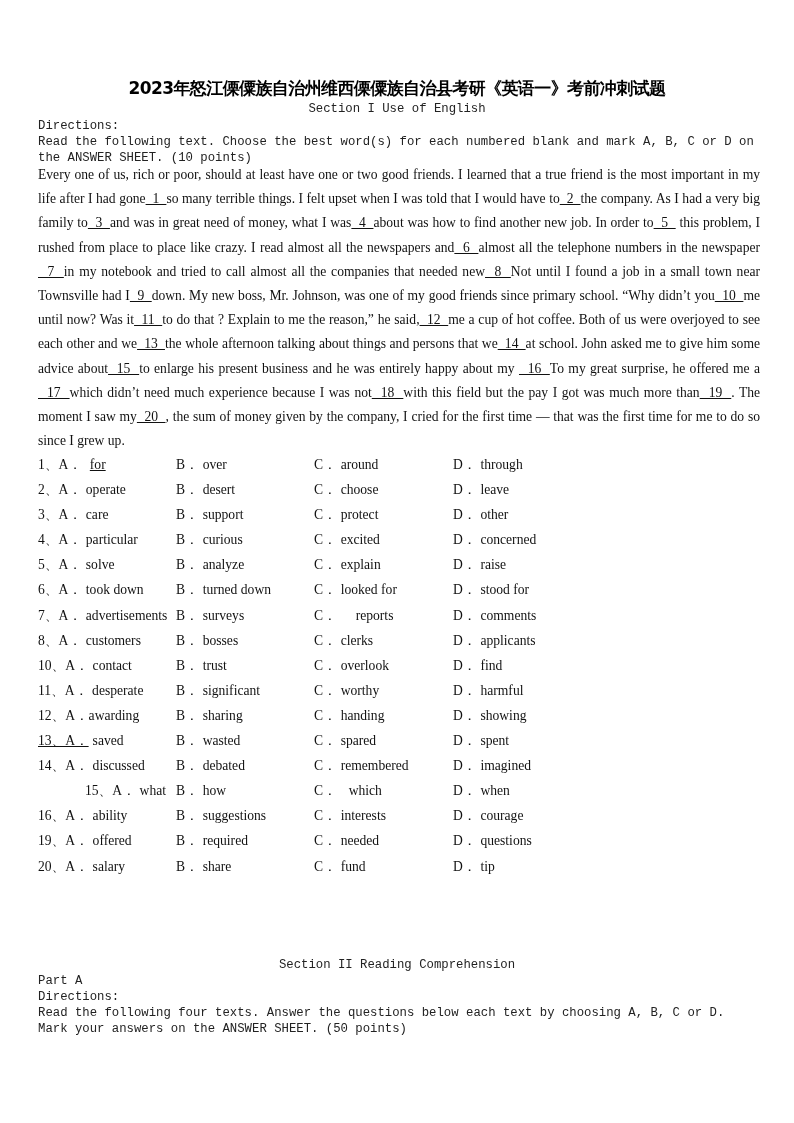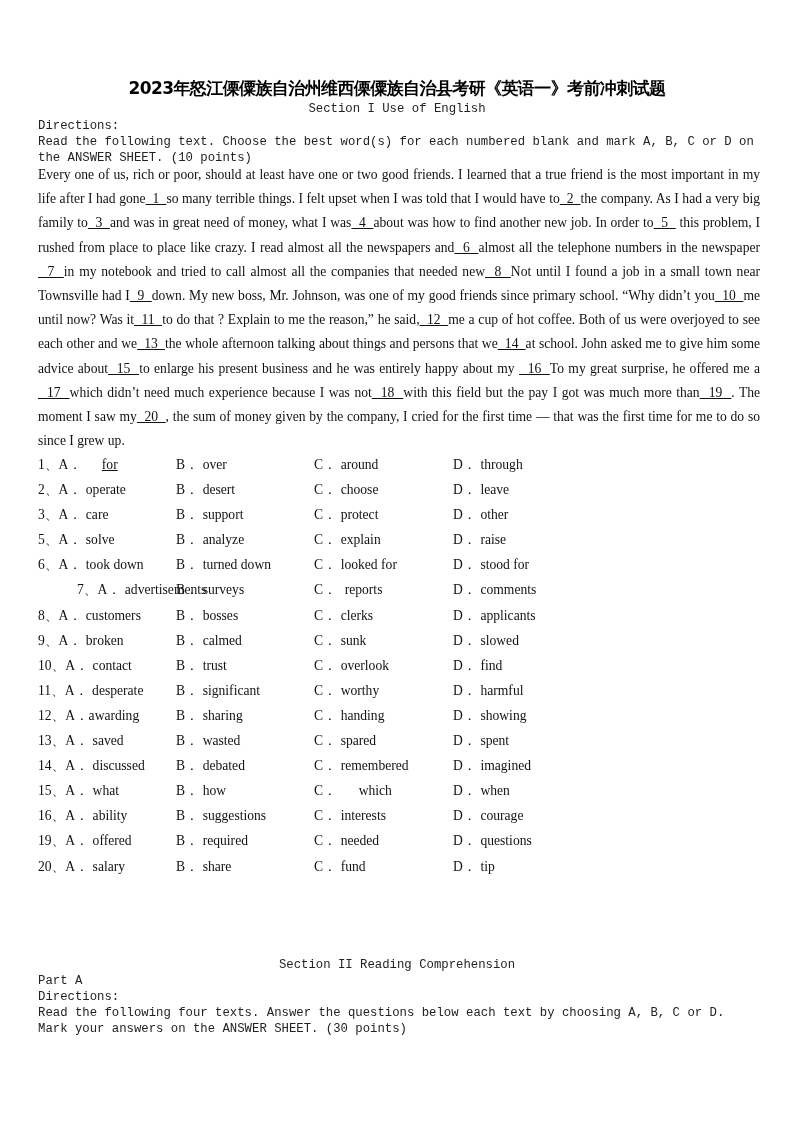--- a/index.html
+++ b/index.html
@@ -46,7 +46,7 @@
 
 <div class="options" id="options">
     <div class="opt-row">
-      <span class="c-a"><span style="position: static;">1、A．</span><span style="position: static; margin-left: 20px; text-decoration: underline;">for</span></span>
+      <span class="c-a"><span style="position: static;">1、A．</span><span style="position: static; margin-left: 8px; text-decoration: underline;">for</span></span>
       <span class="c-b"><span style="position: static;">B．</span><span style="position: static; margin-left: 4px;">over</span></span>
       <span class="c-c"><span style="position: static;">C．</span><span style="position: static; margin-left: 4px;">around</span></span>
       <span class="c-d"><span style="position: static;">D．</span><span style="position: static; margin-left: 4px;">through</span></span>

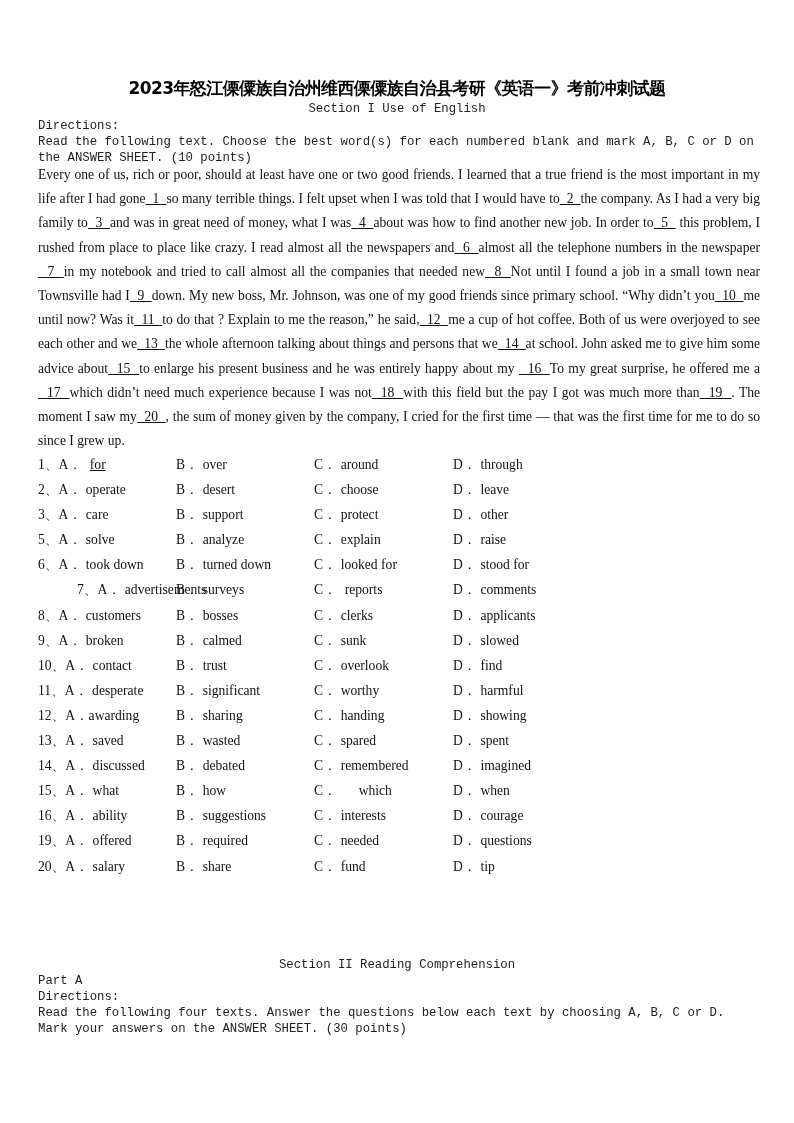--- a/index.html
+++ b/index.html
@@ -62,6 +62,12 @@
       <span class="c-b"><span style="position: static;">B．</span><span style="position: static; margin-left: 4px;">support</span></span>
       <span class="c-c"><span style="position: static;">C．</span><span style="position: static; margin-left: 4px;">protect</span></span>
       <span class="c-d"><span style="position: static;">D．</span><span style="position: static; margin-left: 4px;">other</span></span>
+    </div>
+    <div class="opt-row">
+      <span class="c-a"><span style="position: static;">4、A．</span><span style="position: static; margin-left: 4px;">particular</span></span>
+      <span class="c-b"><span style="position: static;">B．</span><span style="position: static; margin-left: 4px;">curious</span></span>
+      <span class="c-c"><span style="position: static;">C．</span><span style="position: static; margin-left: 4px;">excited</span></span>
+      <span class="c-d"><span style="position: static;">D．</span><span style="position: static; margin-left: 4px;">concerned</span></span>
     </div>
     <div class="opt-row">
       <span class="c-a"><span style="position: static;">5、A．</span><span style="position: static; margin-left: 4px;">solve</span></span>

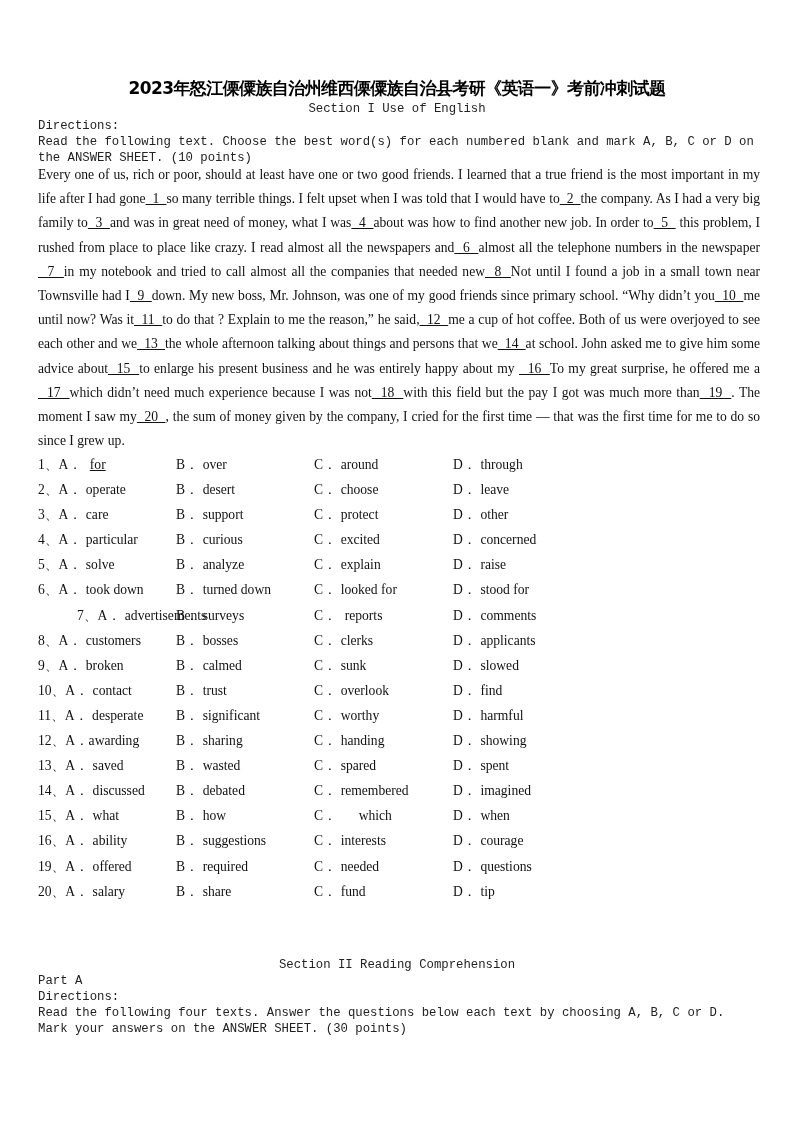--- a/index.html
+++ b/index.html
@@ -82,7 +82,7 @@
       <span class="c-d"><span style="position: static;">D．</span><span style="position: static; margin-left: 4px;">stood for</span></span>
     </div>
     <div class="opt-row">
-      <span class="c-a"><span style="position: static; margin-left: 39px;">7、A．</span><span style="position: static; margin-left: 4px;">advertisements</span></span>
+      <span class="c-a"><span style="position: static;">7、A．</span><span style="position: static; margin-left: 4px;">advertisements</span></span>
       <span class="c-b"><span style="position: static;">B．</span><span style="position: static; margin-left: 4px;">surveys</span></span>
       <span class="c-c"><span style="position: static;">C．</span><span style="position: static; margin-left: 8px;">reports</span></span>
       <span class="c-d"><span style="position: static;">D．</span><span style="position: static; margin-left: 4px;">comments</span></span>

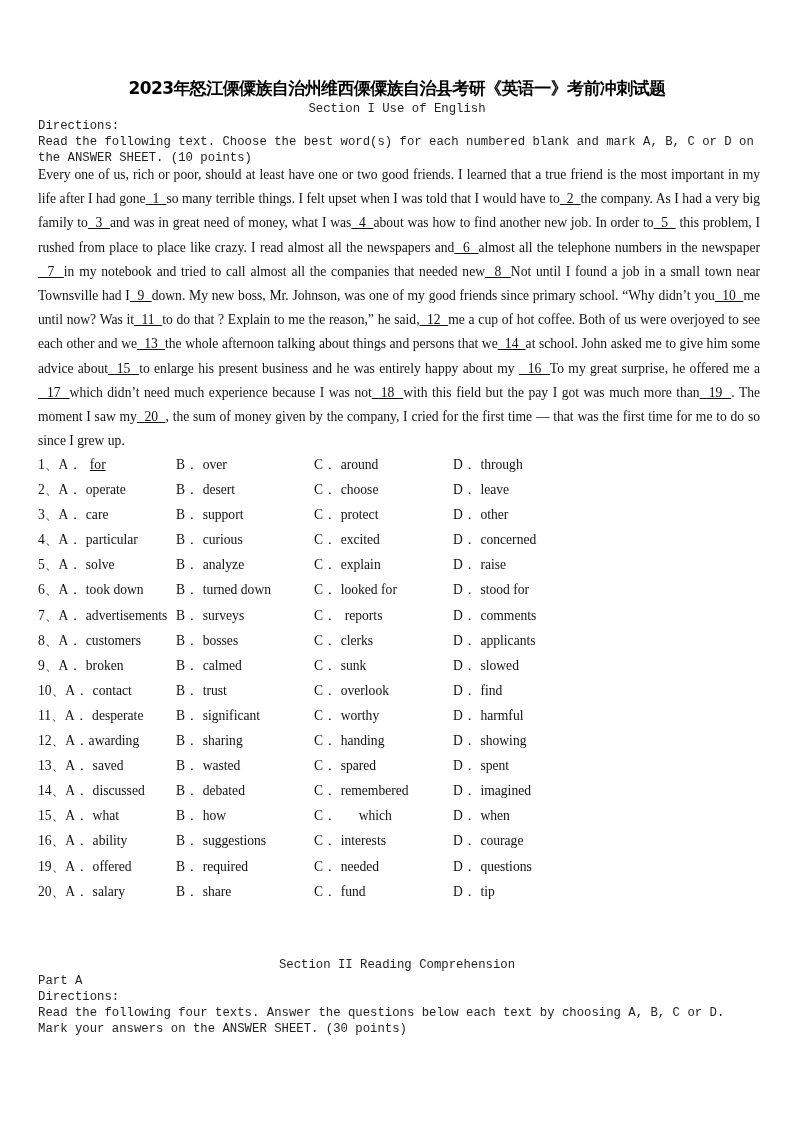--- a/index.html
+++ b/index.html
@@ -84,7 +84,7 @@
     <div class="opt-row">
       <span class="c-a"><span style="position: static;">7、A．</span><span style="position: static; margin-left: 4px;">advertisements</span></span>
       <span class="c-b"><span style="position: static;">B．</span><span style="position: static; margin-left: 4px;">surveys</span></span>
-      <span class="c-c"><span style="position: static;">C．</span><span style="position: static; margin-left: 8px;">reports</span></span>
+      <span class="c-c"><span style="position: static;">C．</span><span style="position: static; margin-left: 19px;">reports</span></span>
       <span class="c-d"><span style="position: static;">D．</span><span style="position: static; margin-left: 4px;">comments</span></span>
     </div>
     <div class="opt-row">

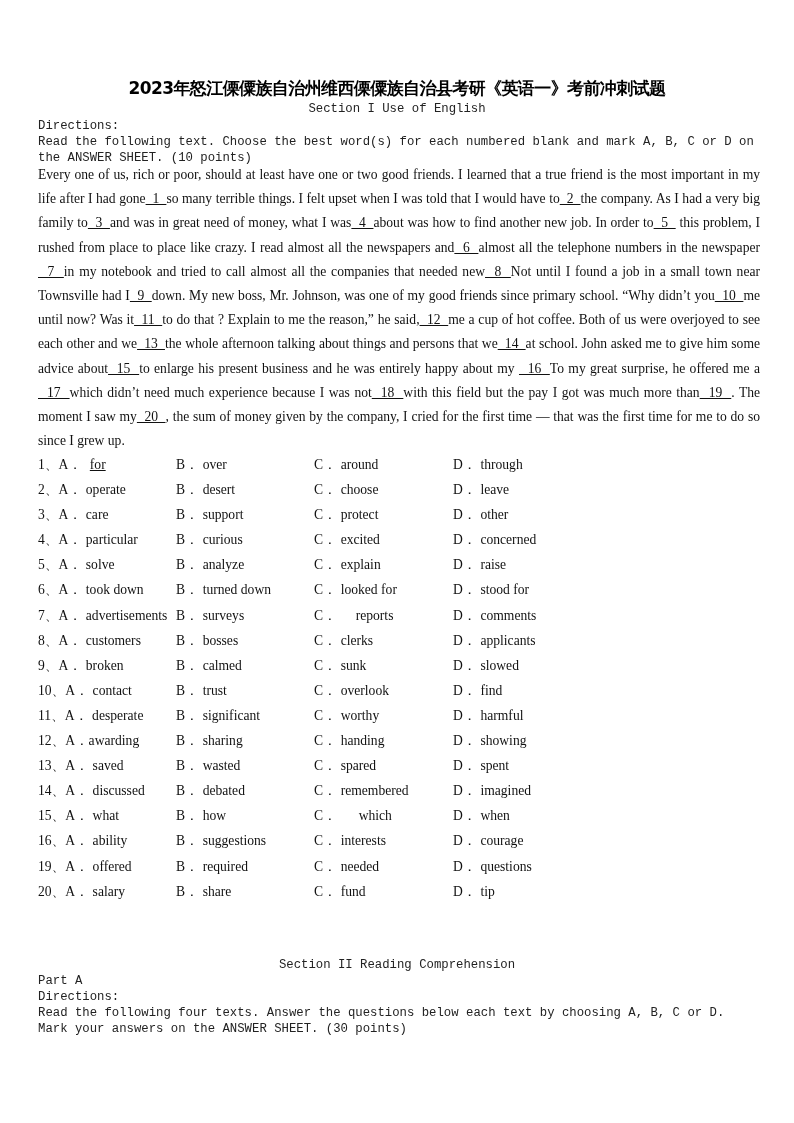--- a/index.html
+++ b/index.html
@@ -94,12 +94,6 @@
       <span class="c-d"><span style="position: static;">D．</span><span style="position: static; margin-left: 4px;">applicants</span></span>
     </div>
     <div class="opt-row">
-      <span class="c-a"><span style="position: static;">9、A．</span><span style="position: static; margin-left: 4px;">broken</span></span>
-      <span class="c-b"><span style="position: static;">B．</span><span style="position: static; margin-left: 4px;">calmed</span></span>
-      <span class="c-c"><span style="position: static;">C．</span><span style="position: static; margin-left: 4px;">sunk</span></span>
-      <span class="c-d"><span style="position: static;">D．</span><span style="position: static; margin-left: 4px;">slowed</span></span>
-    </div>
-    <div class="opt-row">
       <span class="c-a"><span style="position: static;">10、A．</span><span style="position: static; margin-left: 4px;">contact</span></span>
       <span class="c-b"><span style="position: static;">B．</span><span style="position: static; margin-left: 4px;">trust</span></span>
       <span class="c-c"><span style="position: static;">C．</span><span style="position: static; margin-left: 4px;">overlook</span></span>

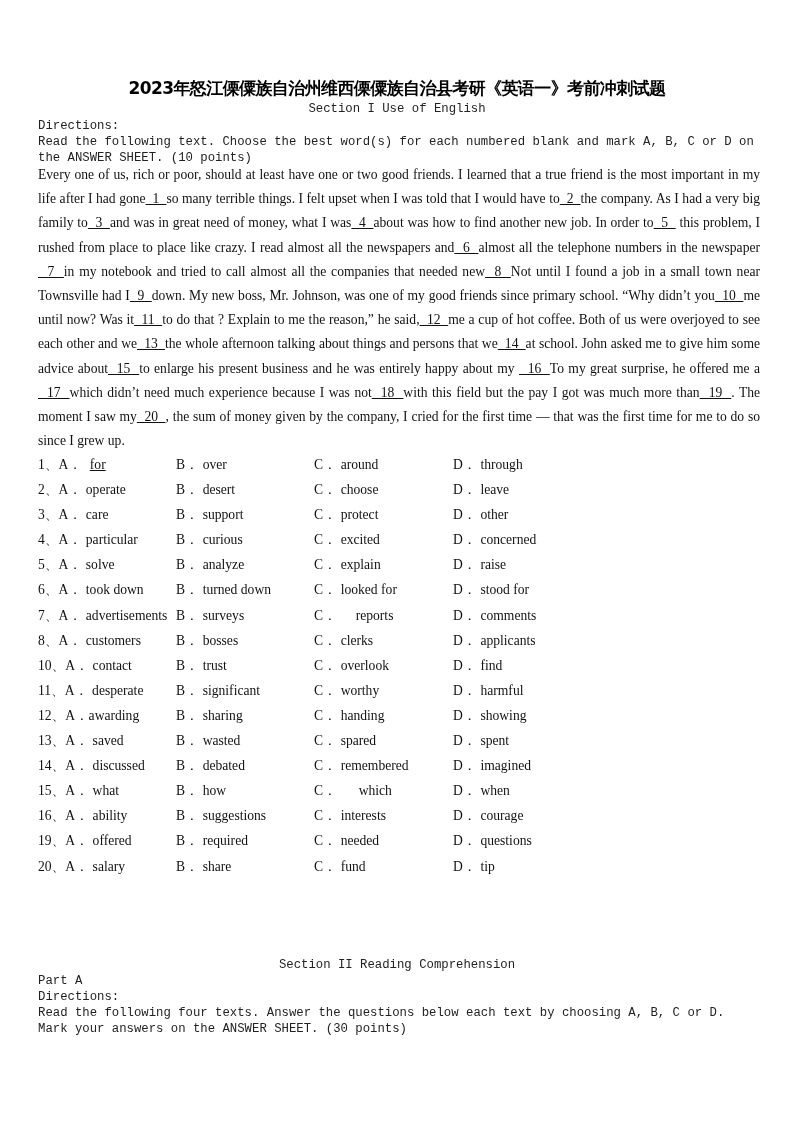--- a/index.html
+++ b/index.html
@@ -112,7 +112,7 @@
       <span class="c-d"><span style="position: static;">D．</span><span style="position: static; margin-left: 4px;">showing</span></span>
     </div>
     <div class="opt-row">
-      <span class="c-a"><span style="position: static;">13、A．</span><span style="position: static; margin-left: 4px;">saved</span></span>
+      <span class="c-a"><span style="position: static; text-decoration: underline;">13、A．</span><span style="position: static; margin-left: 4px;">saved</span></span>
       <span class="c-b"><span style="position: static;">B．</span><span style="position: static; margin-left: 4px;">wasted</span></span>
       <span class="c-c"><span style="position: static;">C．</span><span style="position: static; margin-left: 4px;">spared</span></span>
       <span class="c-d"><span style="position: static;">D．</span><span style="position: static; margin-left: 4px;">spent</span></span>

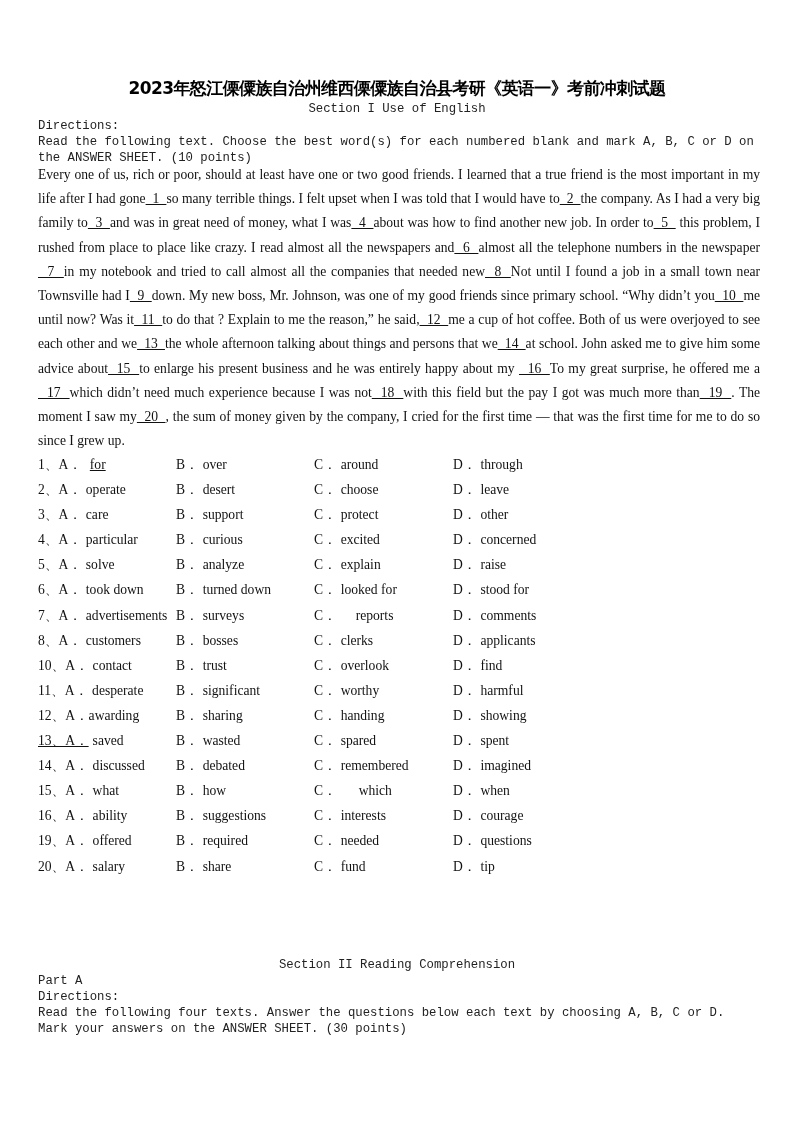--- a/index.html
+++ b/index.html
@@ -124,7 +124,7 @@
       <span class="c-d"><span style="position: static;">D．</span><span style="position: static; margin-left: 4px;">imagined</span></span>
     </div>
     <div class="opt-row">
-      <span class="c-a"><span style="position: static;">15、A．</span><span style="position: static; margin-left: 4px;">what</span></span>
+      <span class="c-a"><span style="position: static; margin-left: 47px;">15、A．</span><span style="position: static; margin-left: 4px;">what</span></span>
       <span class="c-b"><span style="position: static;">B．</span><span style="position: static; margin-left: 4px;">how</span></span>
       <span class="c-c"><span style="position: static;">C．</span><span style="position: static; margin-left: 22px;">which</span></span>
       <span class="c-d"><span style="position: static;">D．</span><span style="position: static; margin-left: 4px;">when</span></span>

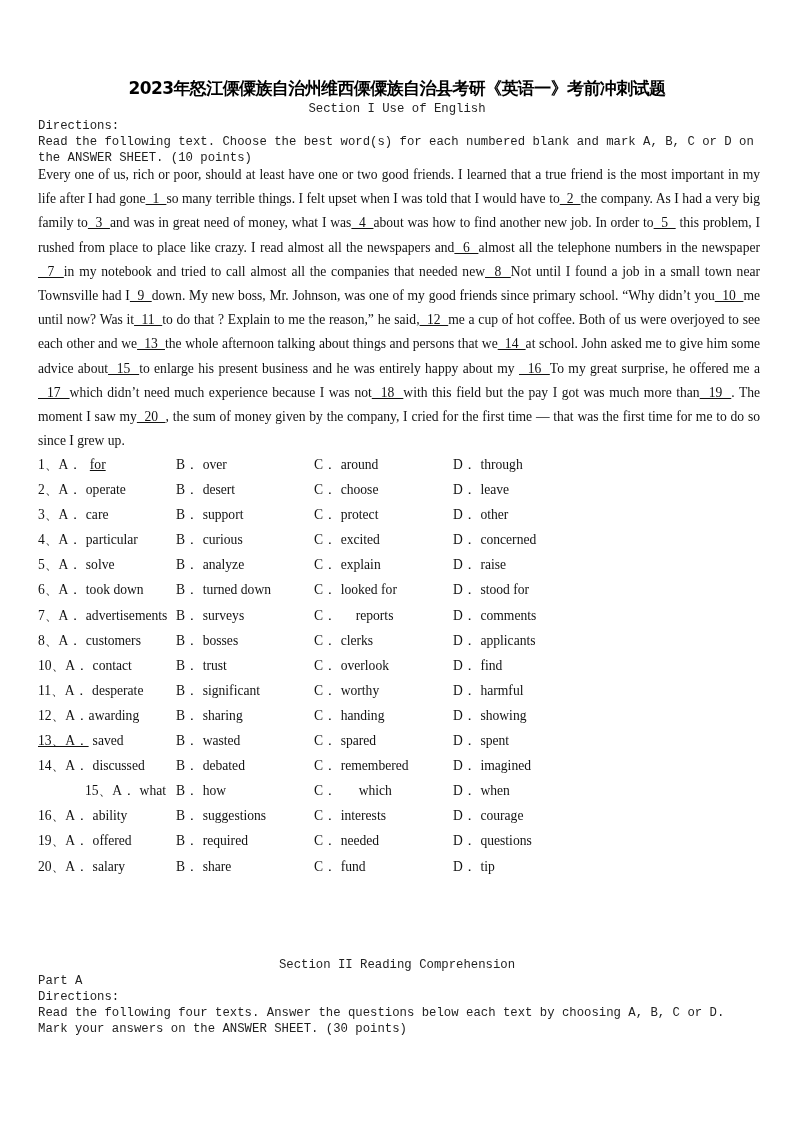--- a/index.html
+++ b/index.html
@@ -126,7 +126,7 @@
     <div class="opt-row">
       <span class="c-a"><span style="position: static; margin-left: 47px;">15、A．</span><span style="position: static; margin-left: 4px;">what</span></span>
       <span class="c-b"><span style="position: static;">B．</span><span style="position: static; margin-left: 4px;">how</span></span>
-      <span class="c-c"><span style="position: static;">C．</span><span style="position: static; margin-left: 22px;">which</span></span>
+      <span class="c-c"><span style="position: static;">C．</span><span style="position: static; margin-left: 12px;">which</span></span>
       <span class="c-d"><span style="position: static;">D．</span><span style="position: static; margin-left: 4px;">when</span></span>
     </div>
     <div class="opt-row">

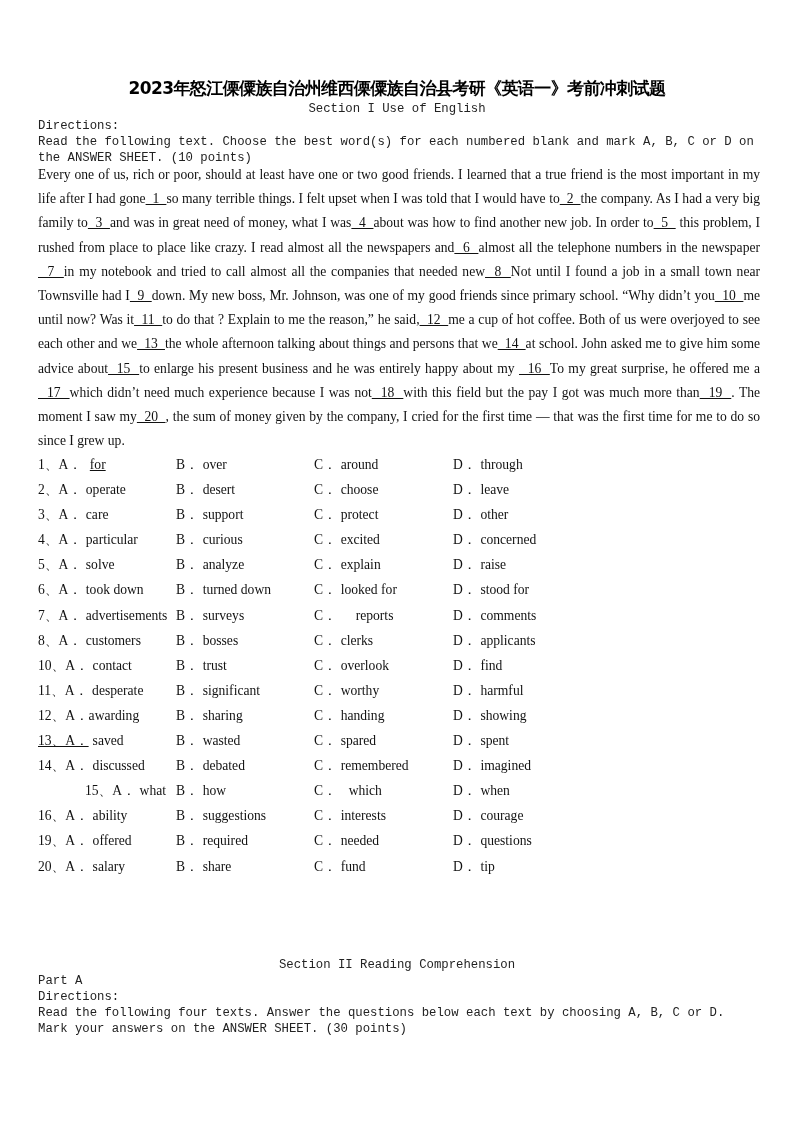--- a/index.html
+++ b/index.html
@@ -152,6 +152,6 @@
 <div class="mono section-head sec2">Section II Reading Comprehension</div>
 <div class="mono parta">Part A</div>
 <div class="mono directions2">Directions:</div>
-<div class="mono dir-text2">Read the following four texts. Answer the questions below each text by choosing A, B, C or D. Mark your answers on the ANSWER SHEET. (30 points)</div>
+<div class="mono dir-text2">Read the following four texts. Answer the questions below each text by choosing A, B, C or D. Mark your answers on the ANSWER SHEET. (50 points)</div>
 
 </body></html>

